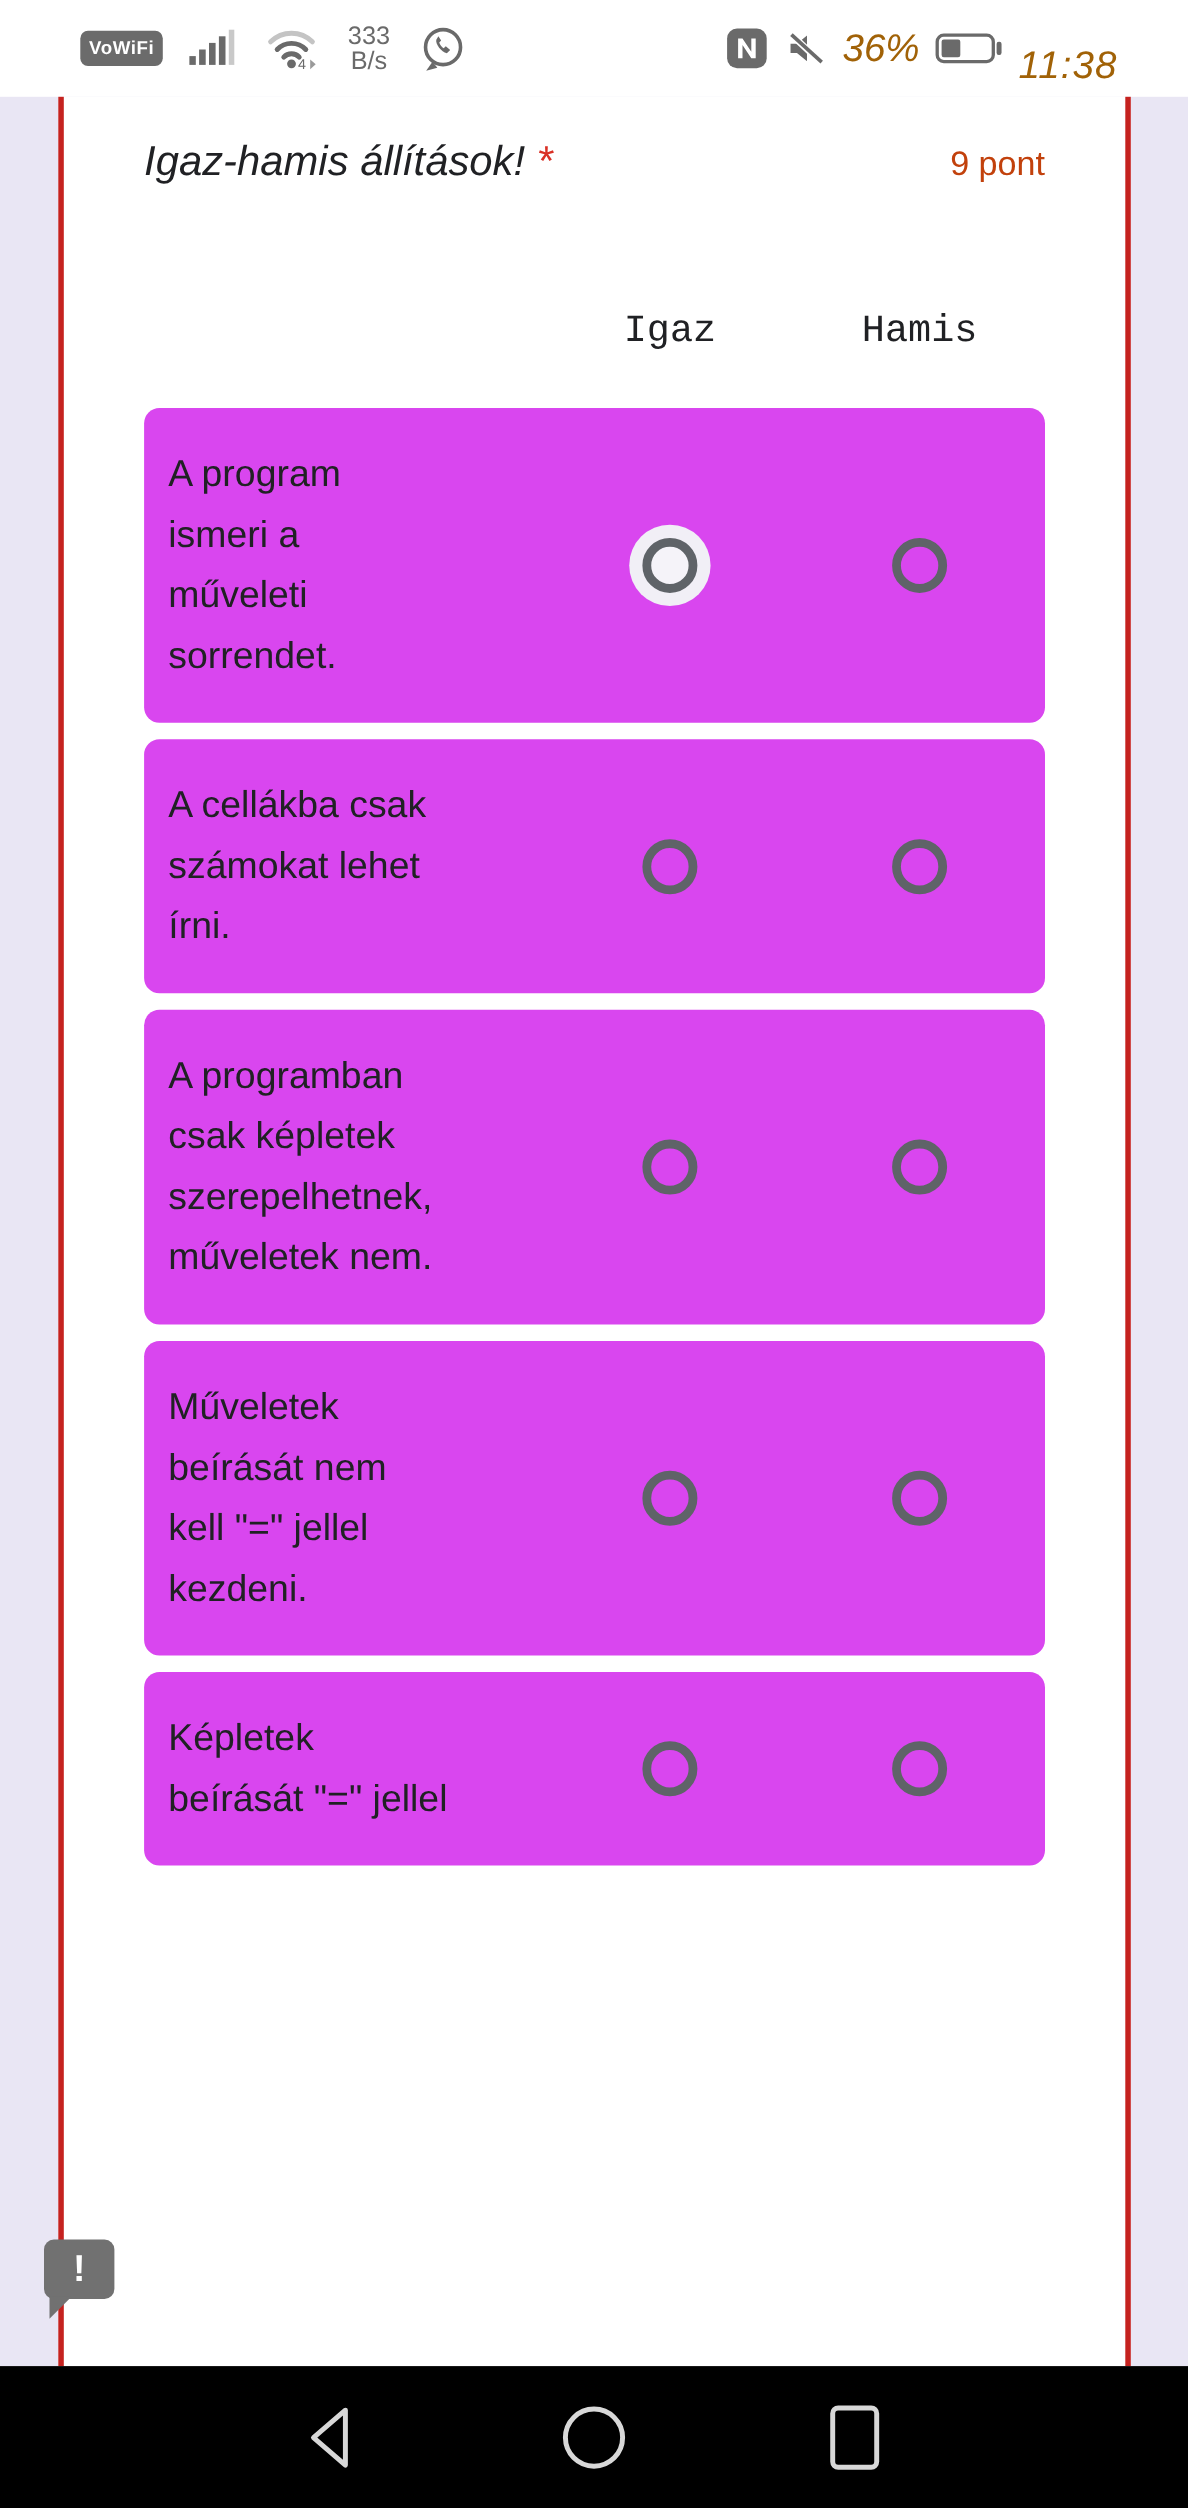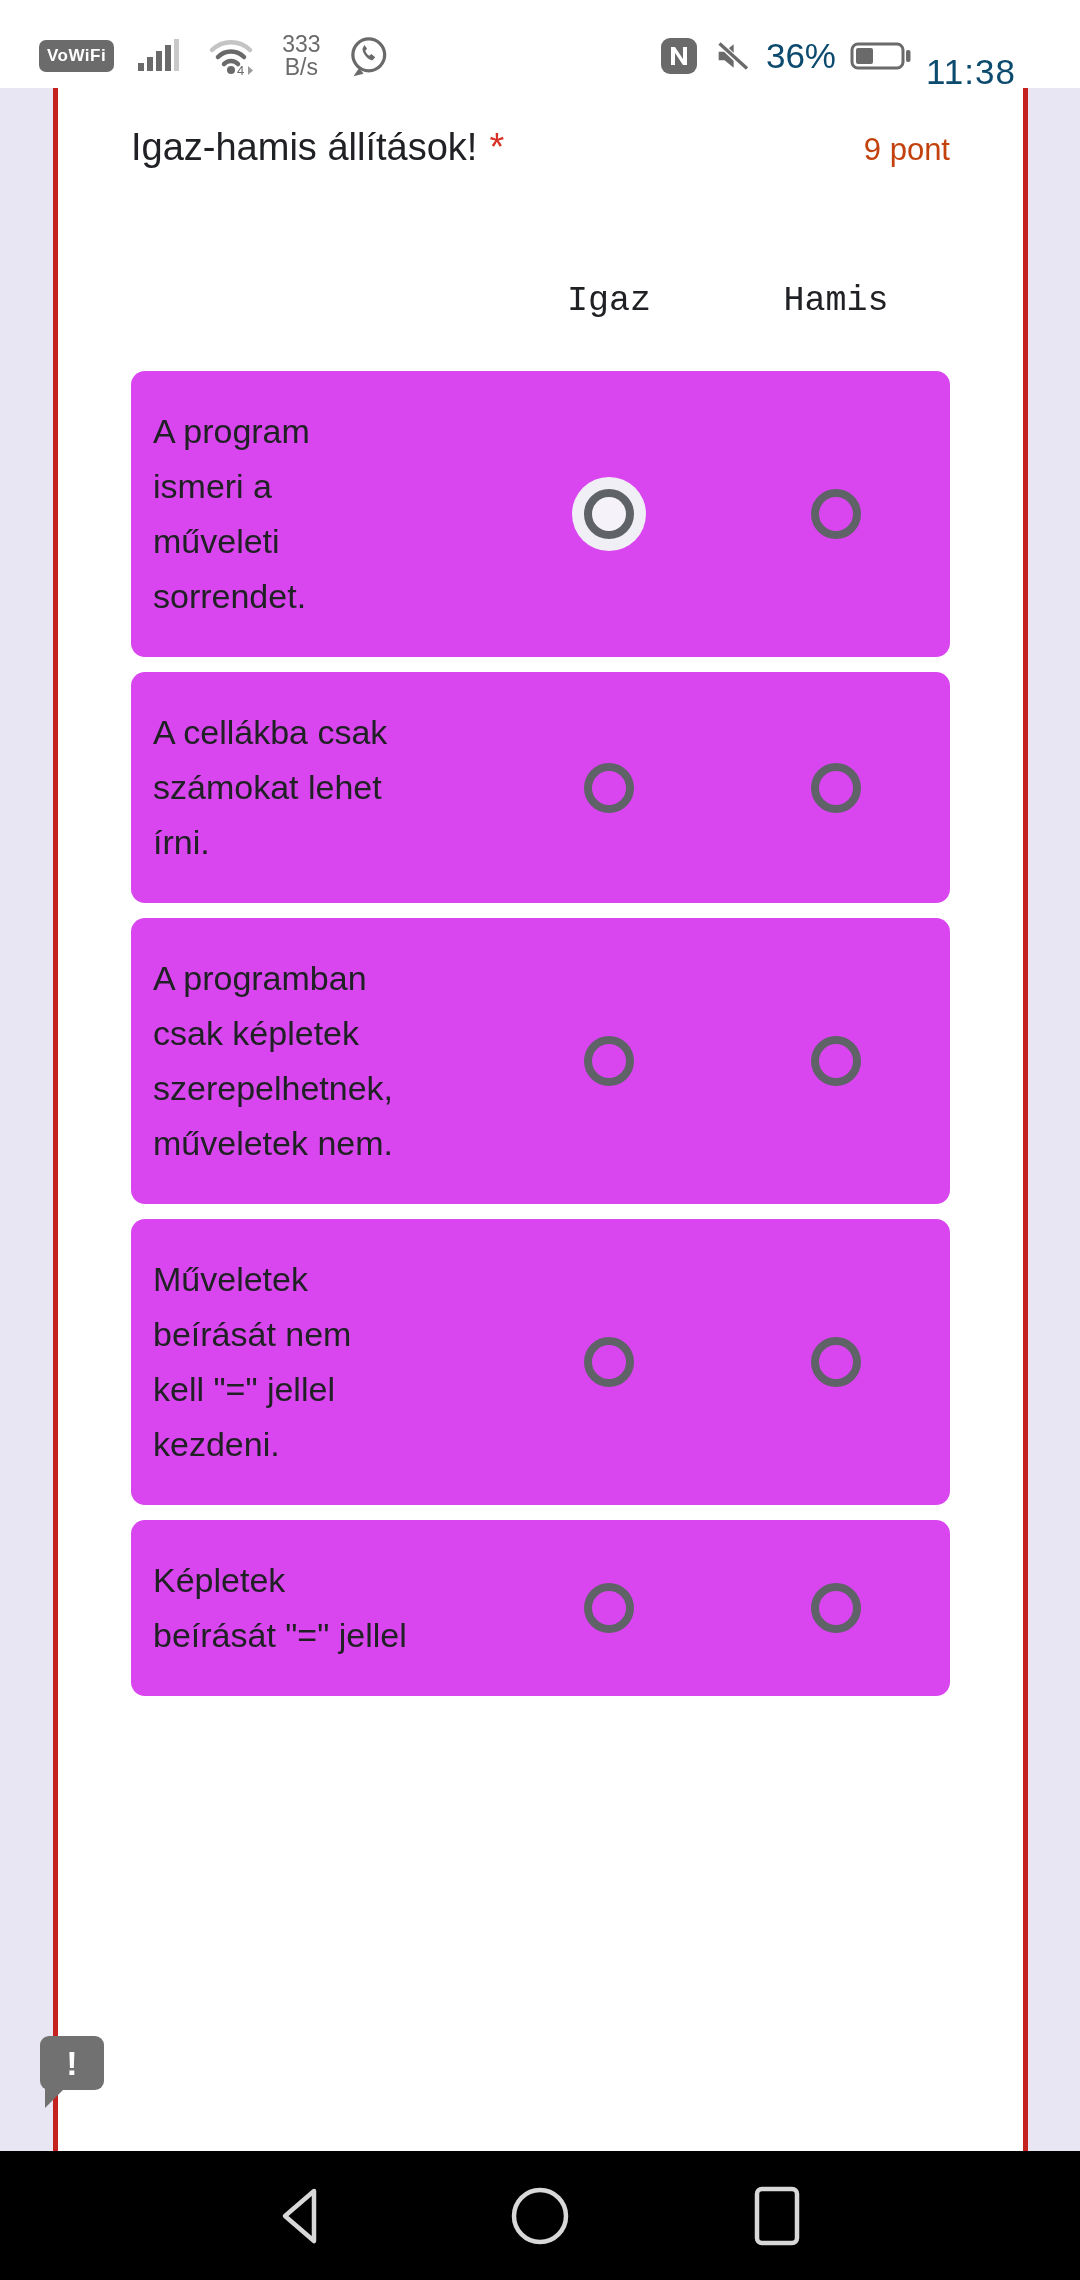--- a/index.html
+++ b/index.html
@@ -11,9 +11,9 @@
 
   
   .status-bar{
-    position:absolute; top:12px; left:0; width:1080px; height:88px;
+    position:absolute; top:0; left:0; width:1080px; height:88px;
     background:#ffffff; display:flex; align-items:center;
-    padding:0 64px 0 39px;
+    padding:0 64px 0 73px;
   }
   .sb-left{ display:flex; align-items:center; gap:24px; }
   .sb-right{ margin-left:auto; display:flex; align-items:center; gap:14px; }

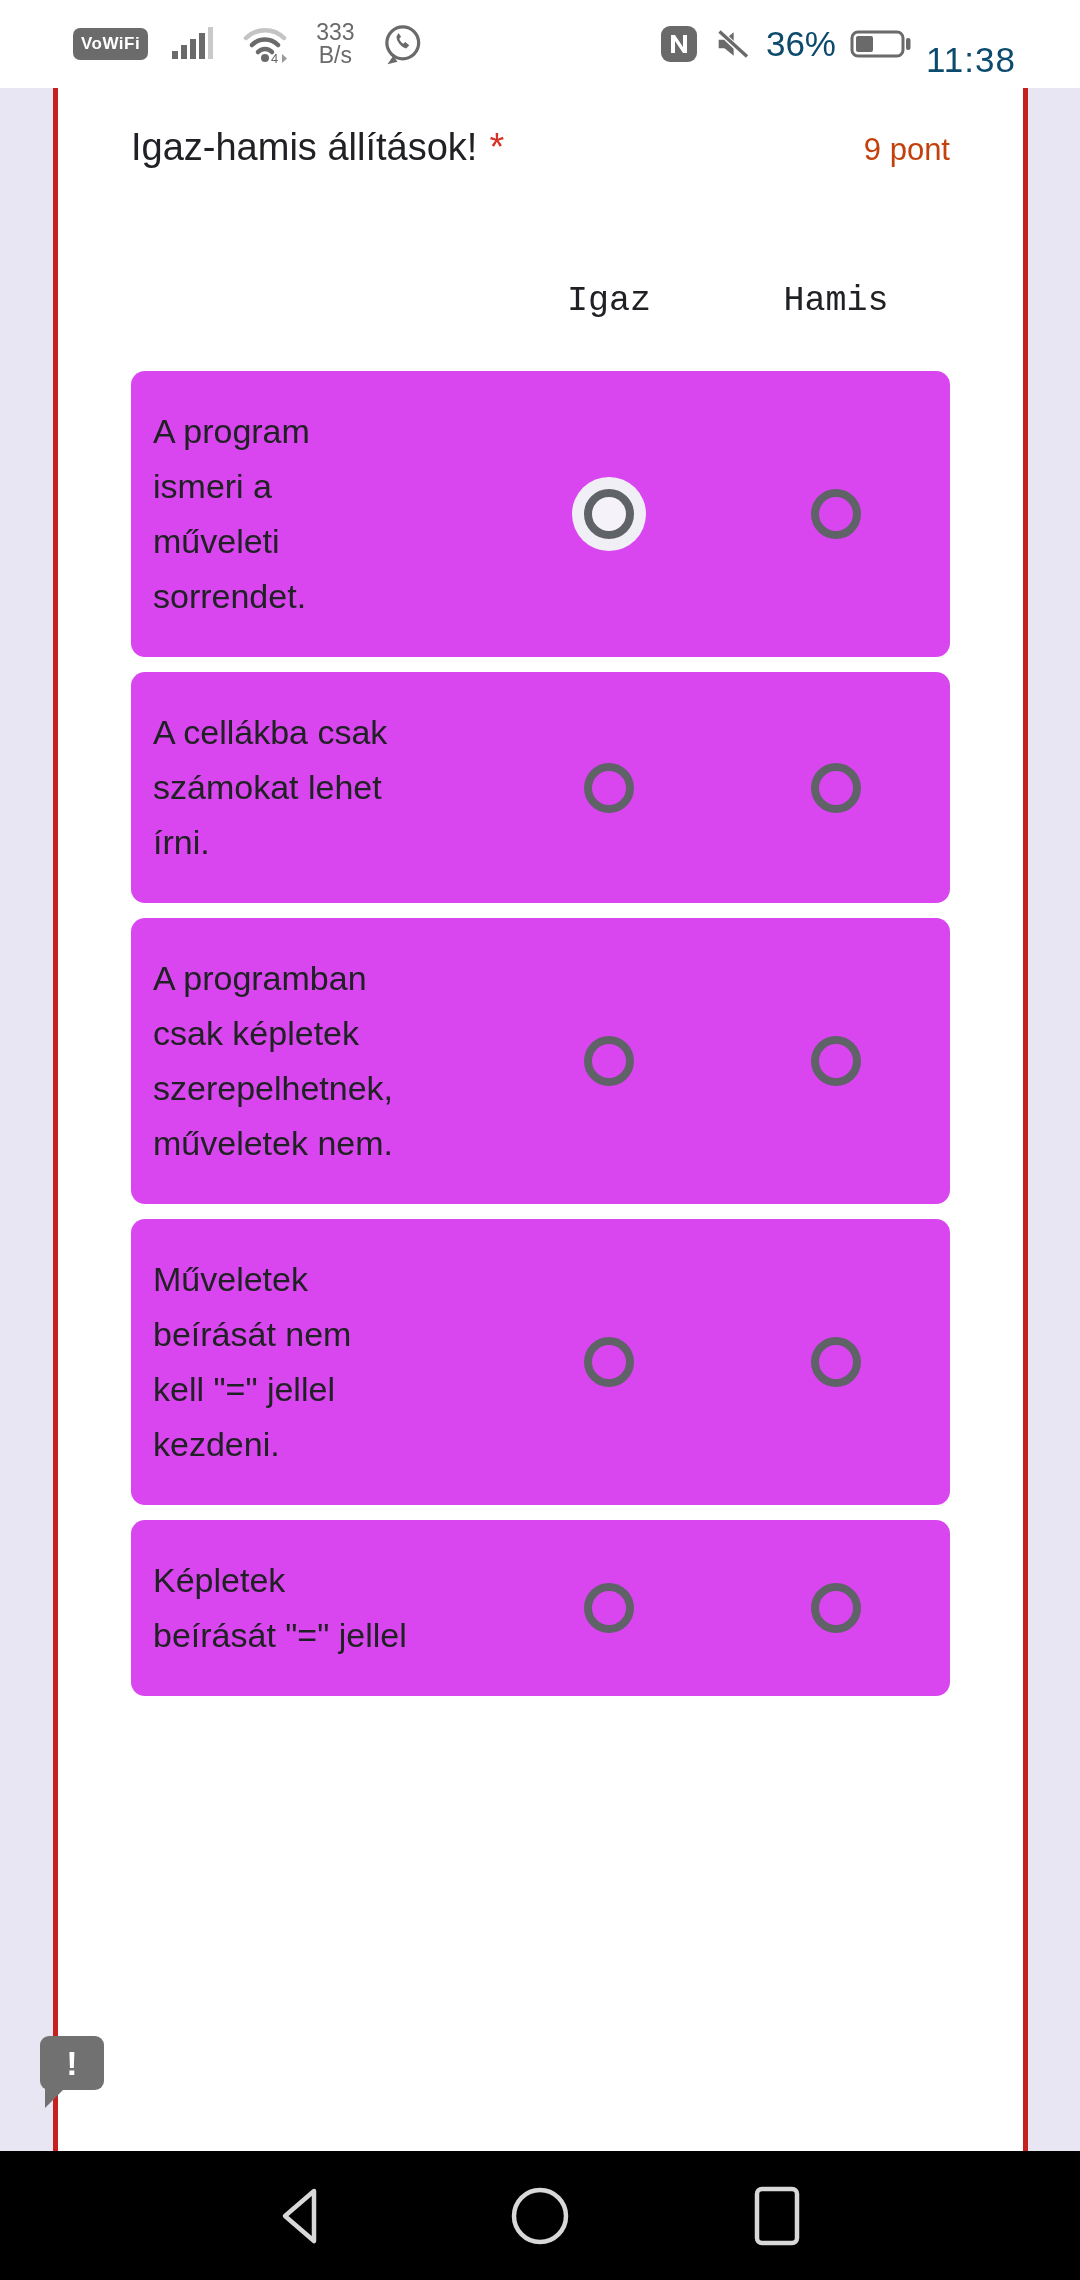--- a/index.html
+++ b/index.html
@@ -22,7 +22,7 @@
     border-radius:7px; padding:6px 8px; letter-spacing:0.5px;
   }
   .speed{ font-size:23px; line-height:23px; color:#6a6a6a; text-align:center; }
-  .pct,.clock{ font-size:35px; color:#0c4a6e; }
+  .pct,.clock{ font-size:35px; color:#a16207;font-style:italic; }
   .clock{ letter-spacing:1px;margin-top:32px; }
 
   

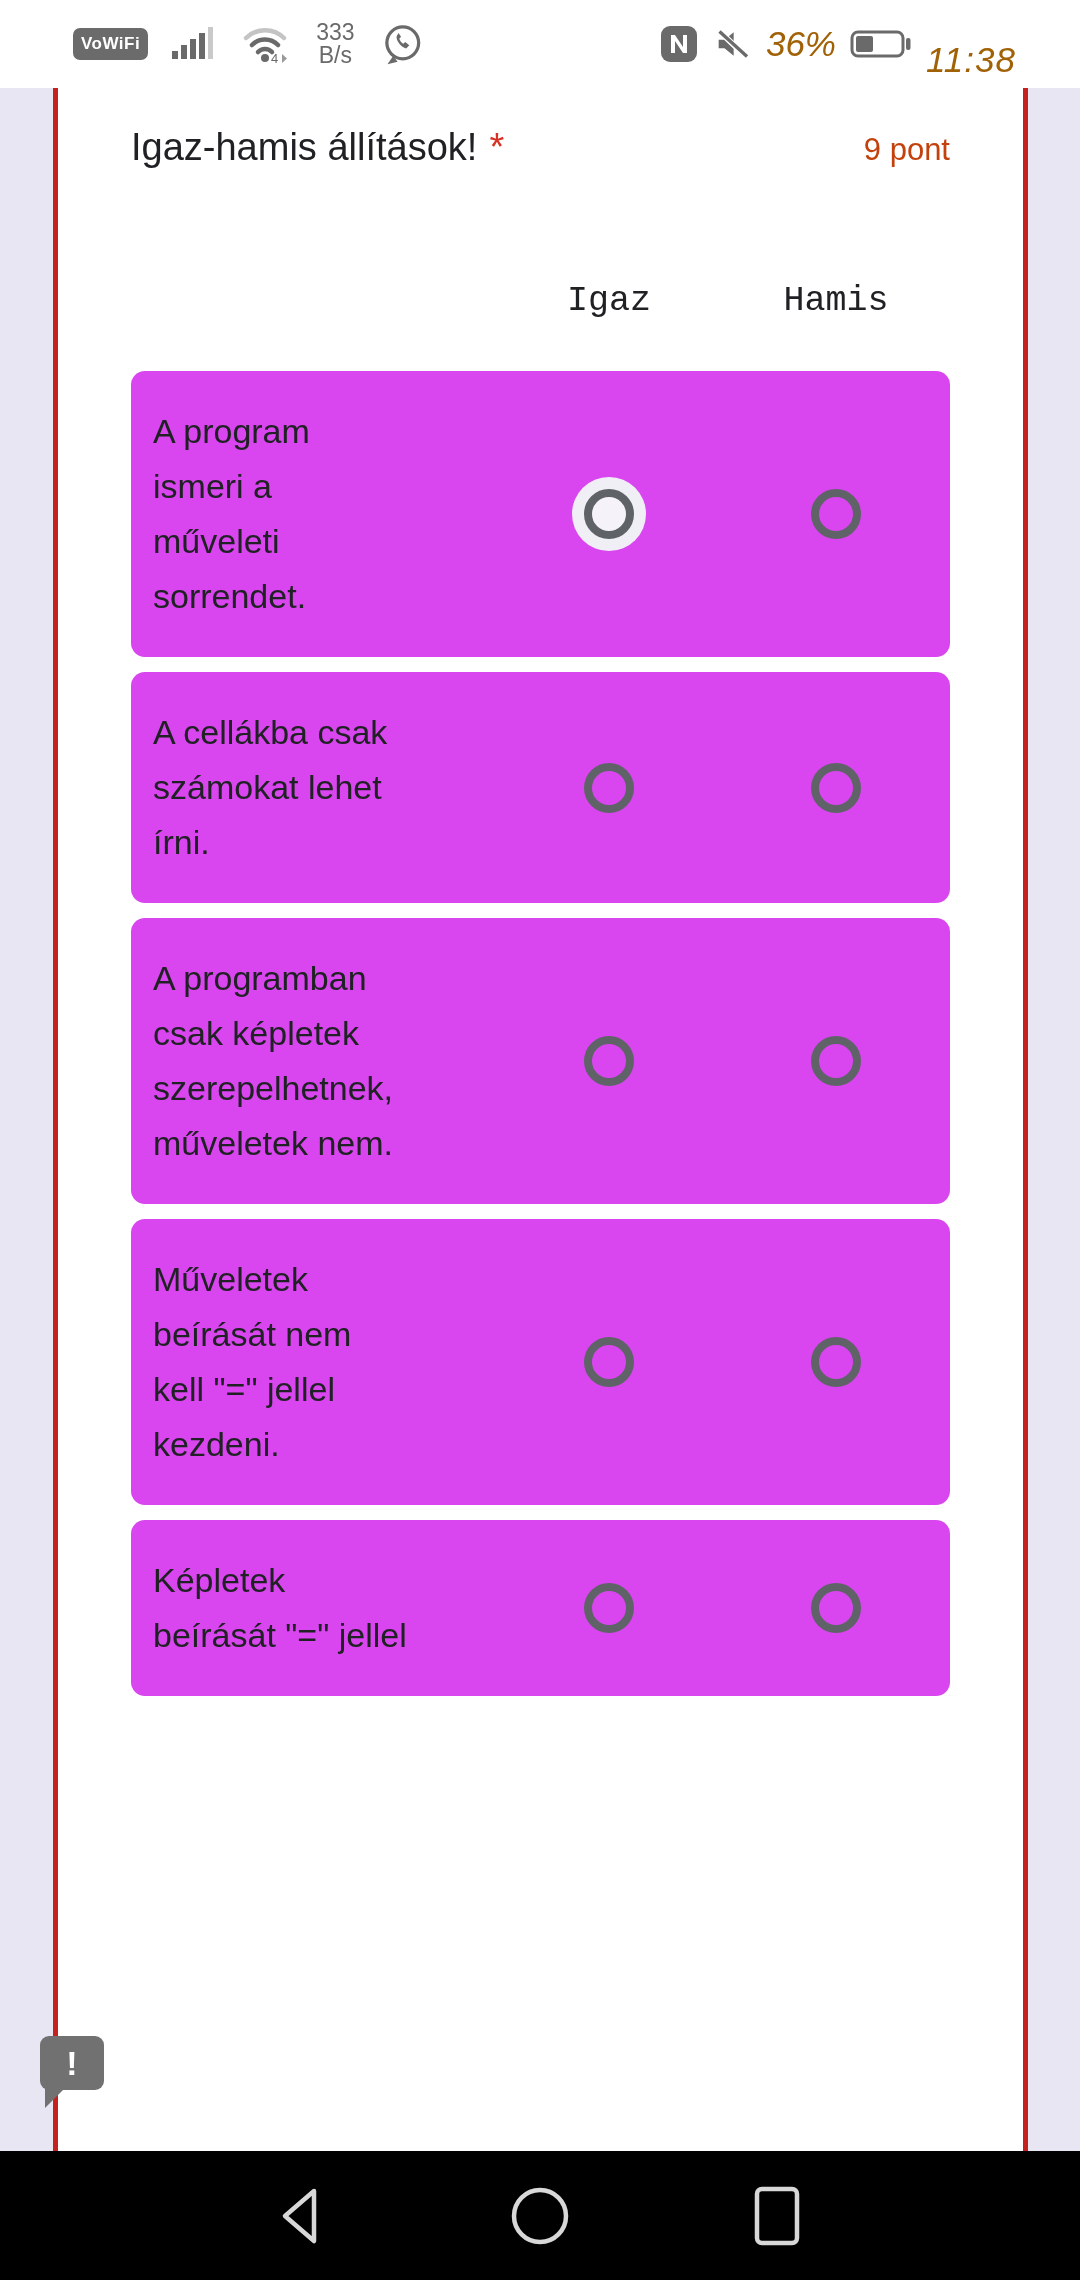--- a/index.html
+++ b/index.html
@@ -39,7 +39,7 @@
   .title-row{
     margin-top:38px; display:flex; align-items:baseline;
   }
-  .q-title{ font-size:38px; color:#202124; }
+  .q-title{ font-size:38px; color:#202124;font-style:italic; }
   .req{ color:#d93025; font-size:38px; margin-left:12px; }
   .points{ margin-left:auto; font-size:31px; color:#c2410c; }
 

